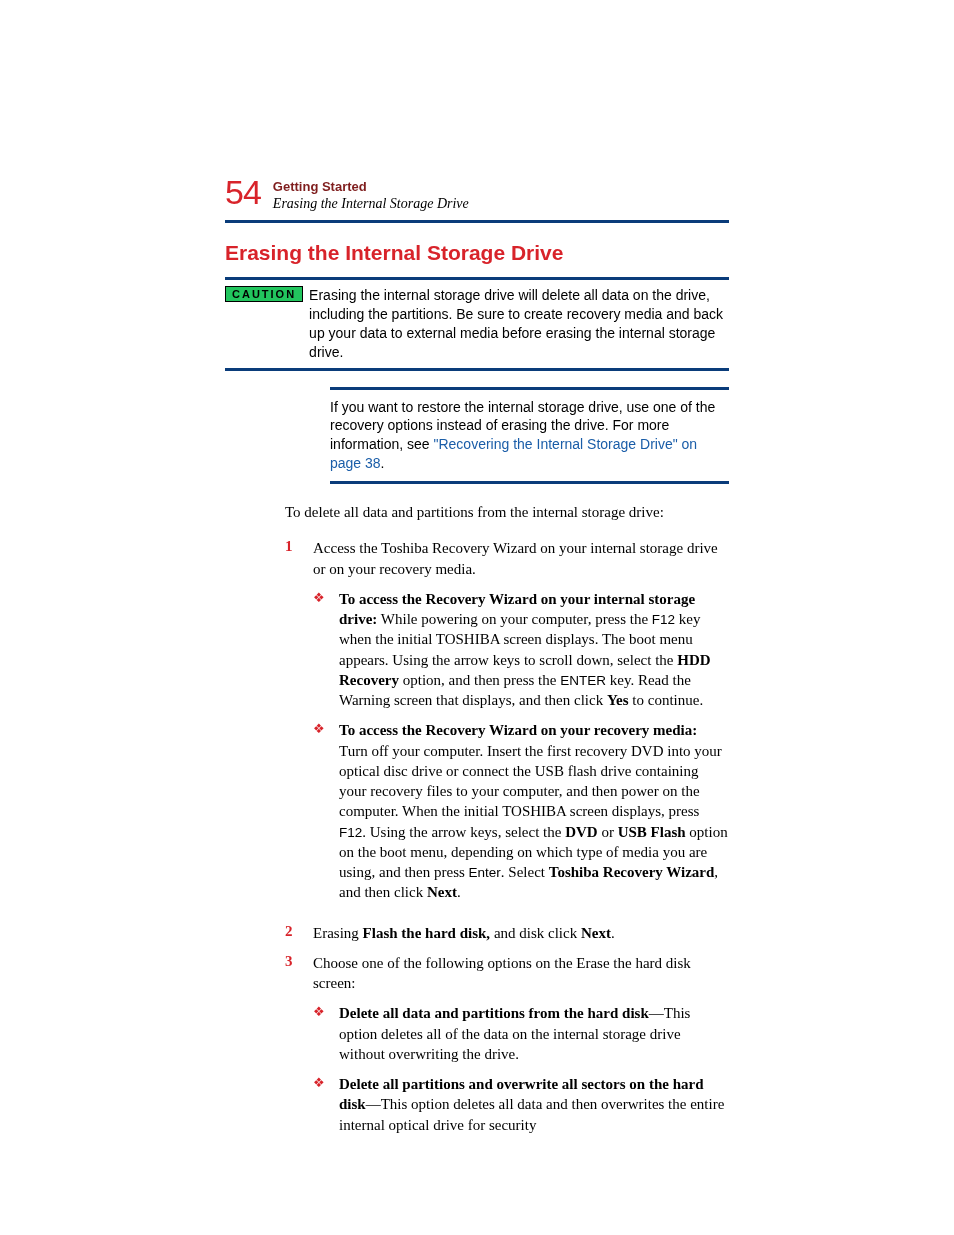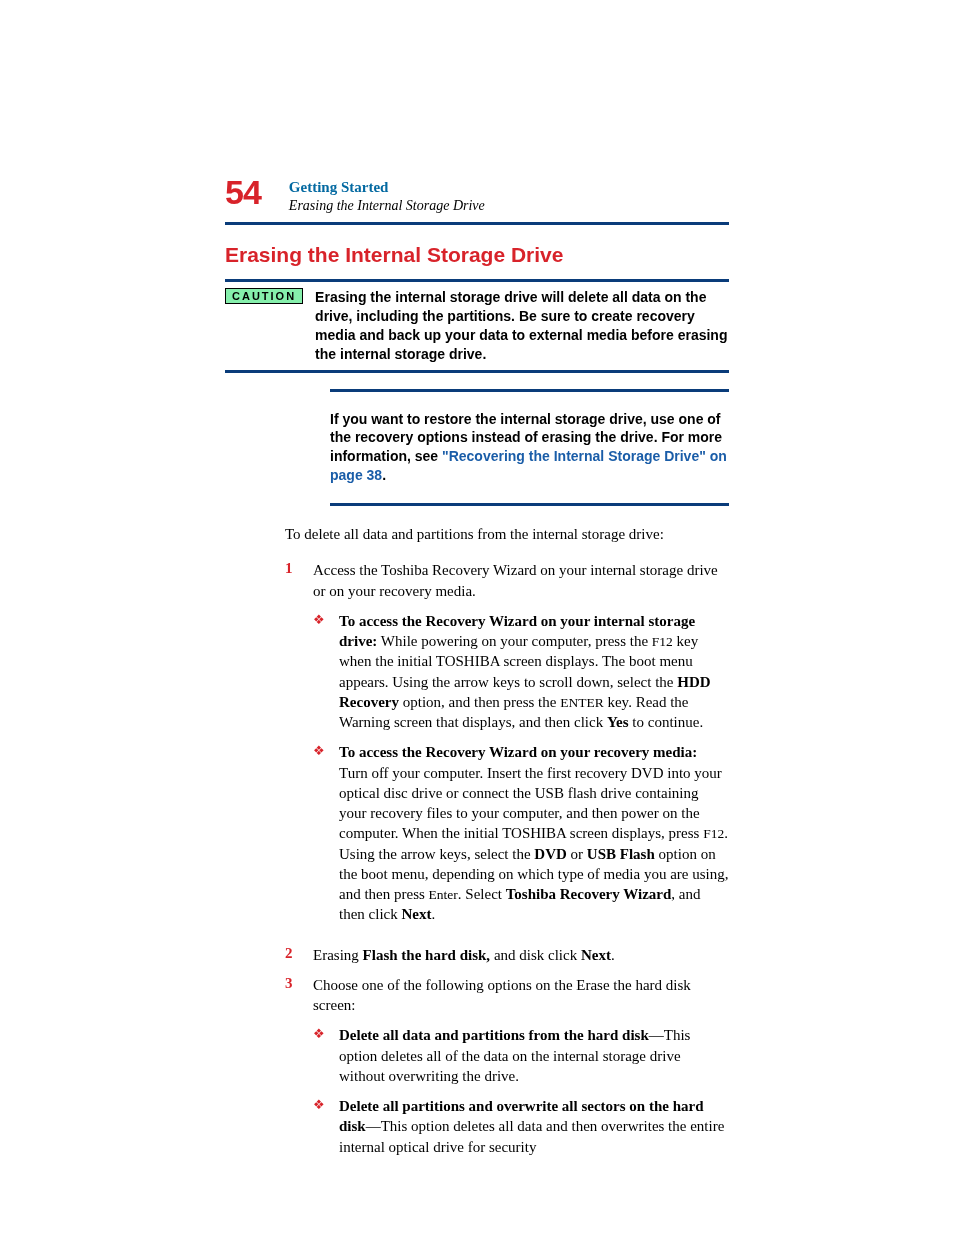--- a/index.html
+++ b/index.html
@@ -23,9 +23,9 @@
     font-family: Arial, Helvetica, sans-serif;
     font-size: 34px;
     color: #d8232a;
-    font-weight: bold;
+    font-weight: normal;
     line-height: 1;
-    margin-right: 28px;
+    margin-right: 12px;
     letter-spacing: -1px;
   }
   .header-texts {

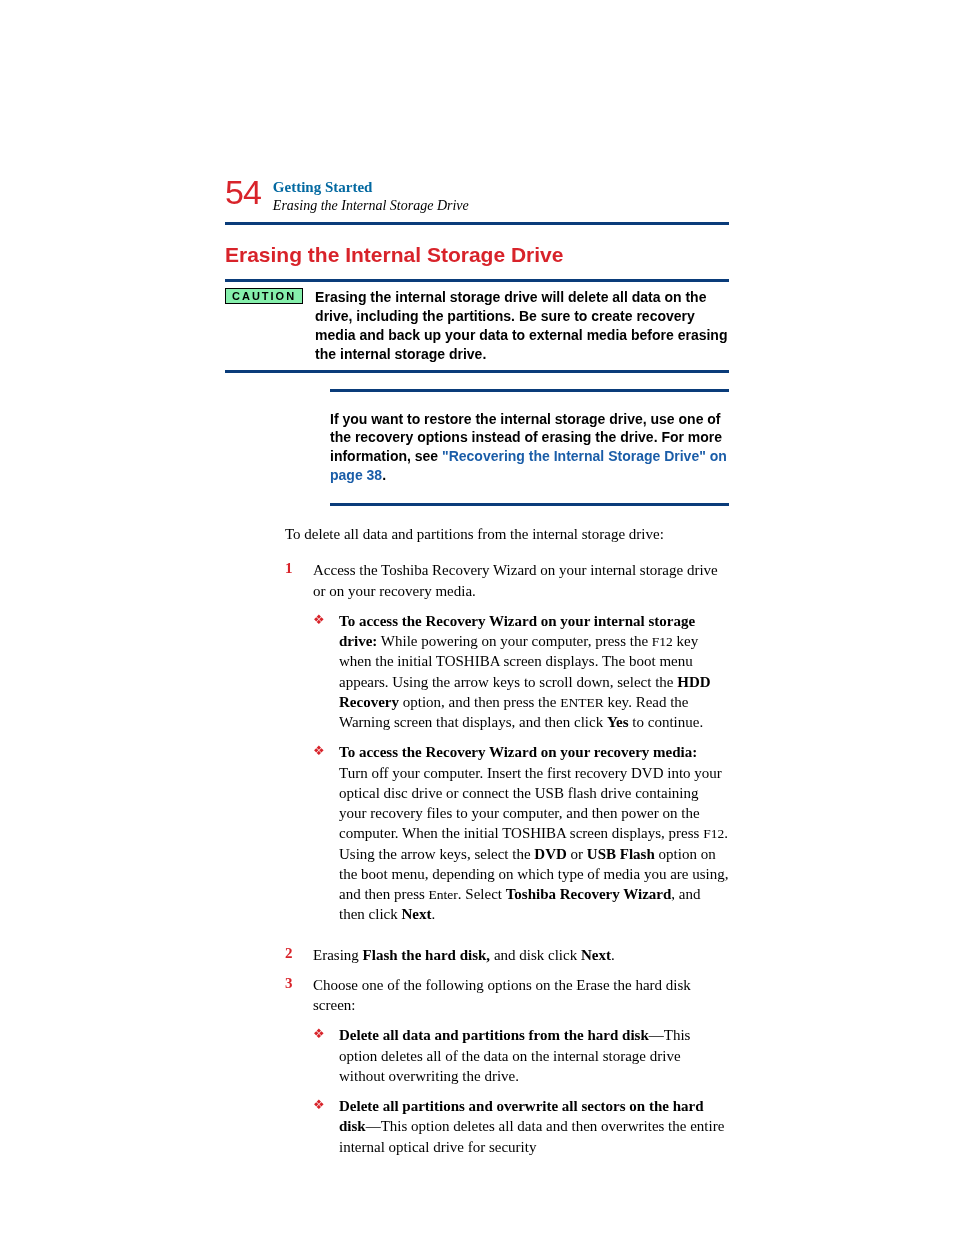--- a/index.html
+++ b/index.html
@@ -32,10 +32,10 @@
     padding-top: 4px;
   }
   .breadcrumb {
-    font-family: Liberation Serif, serif;
-    font-size: 15px;
-    font-weight: bold;
-    color: #0369a1;
+    font-family: Liberation Sans, sans-serif;
+    font-size: 13px;
+    font-weight: bold;
+    color: #7f1d1d;
     margin-bottom: 2px;
   }
   .subheading {

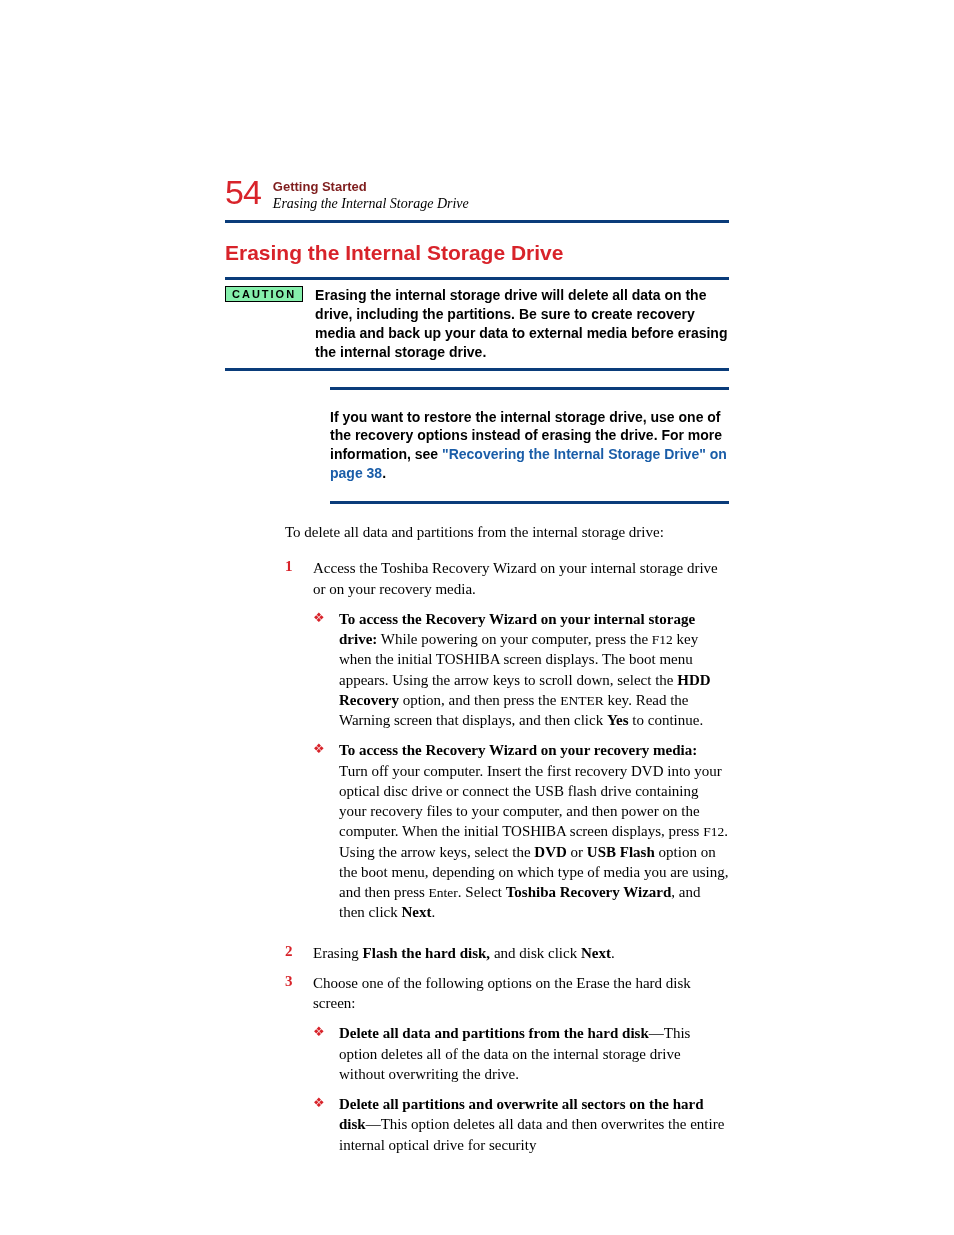--- a/index.html
+++ b/index.html
@@ -65,14 +65,14 @@
     margin-bottom: 16px;
   }
   .caution-label {
-    background: #86efac;
+    background: #22c55e;
     border: 1px solid #000;
     font-family: Arial, Helvetica, sans-serif;
     font-size: 11px;
     font-weight: bold;
     letter-spacing: 2px;
     padding: 1px 6px;
-    margin-right: 12px;
+    margin-right: 6px;
     color: #000;
     white-space: nowrap;
     flex-shrink: 0;

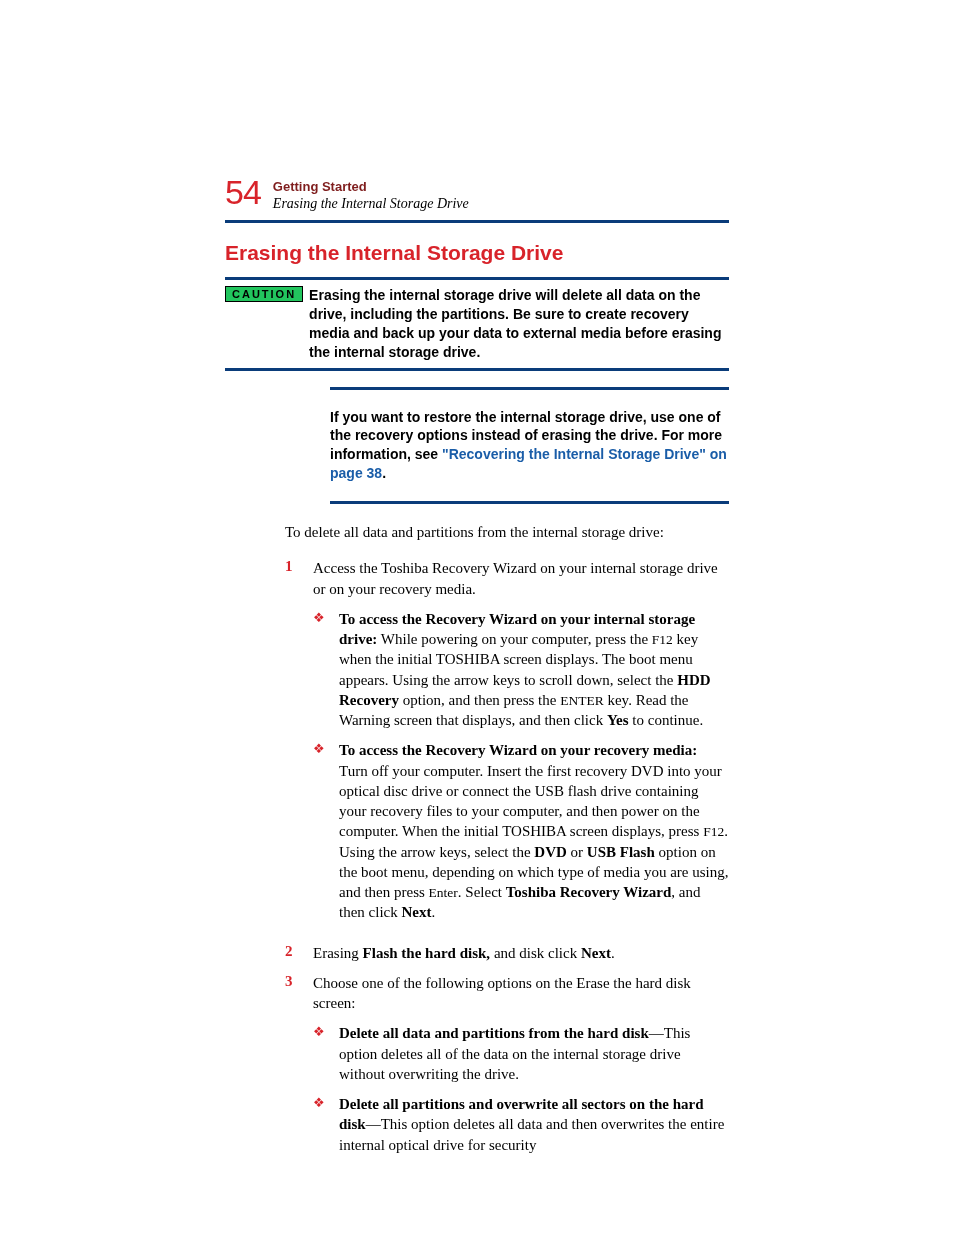--- a/index.html
+++ b/index.html
@@ -82,7 +82,6 @@
     font-size: 14px;
     line-height: 1.35;
     color: #000;
-    font-weight: bold;
   }
   .note-block {
     border-top: 3px solid #0a3c7a;

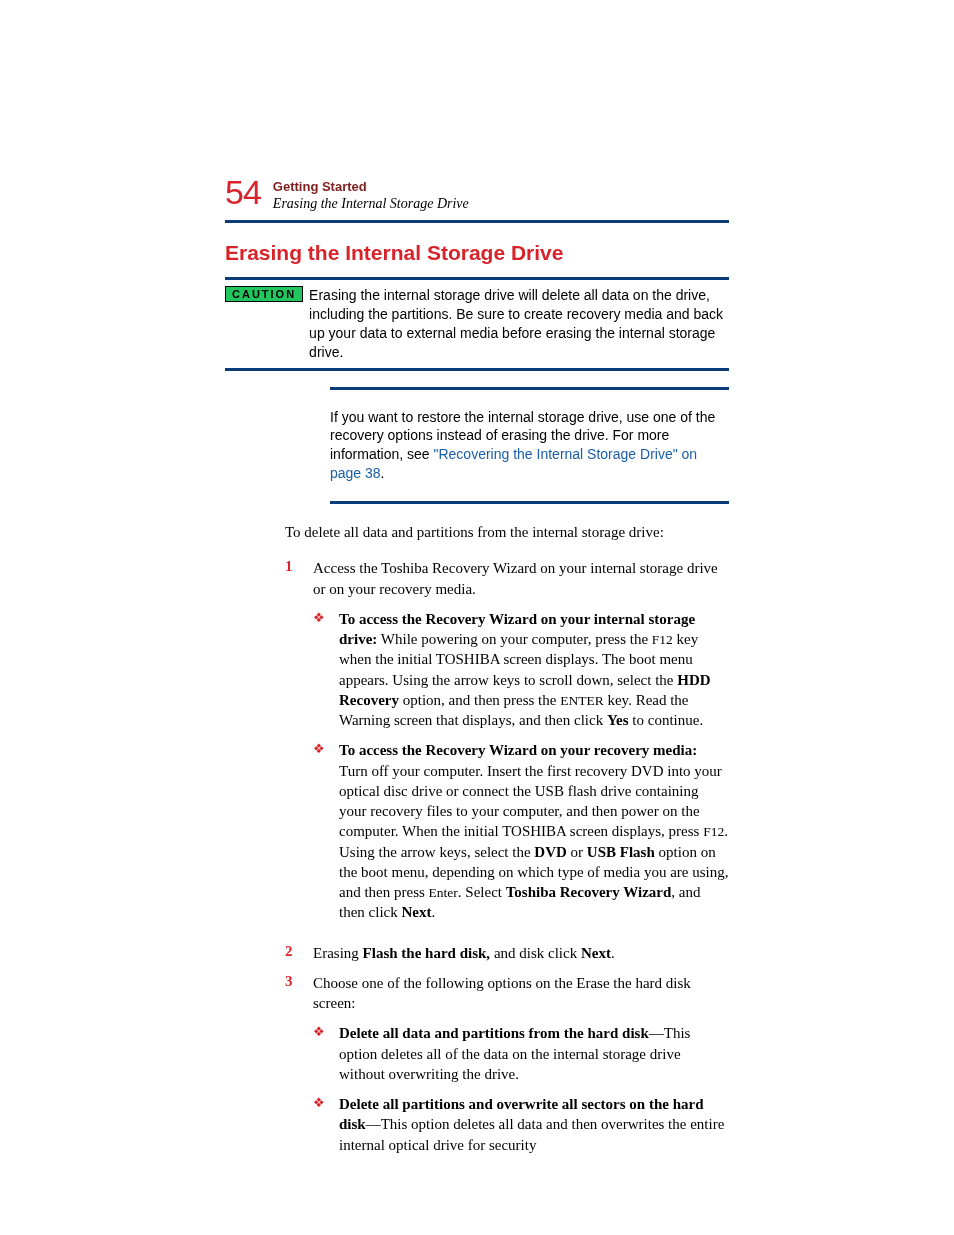--- a/index.html
+++ b/index.html
@@ -86,7 +86,7 @@
   .note-block {
     border-top: 3px solid #0a3c7a;
     border-bottom: 3px solid #0a3c7a;
-    padding: 18px 0;
+    padding: 8px 0;
     margin-left: 105px;
     margin-bottom: 18px;
   }

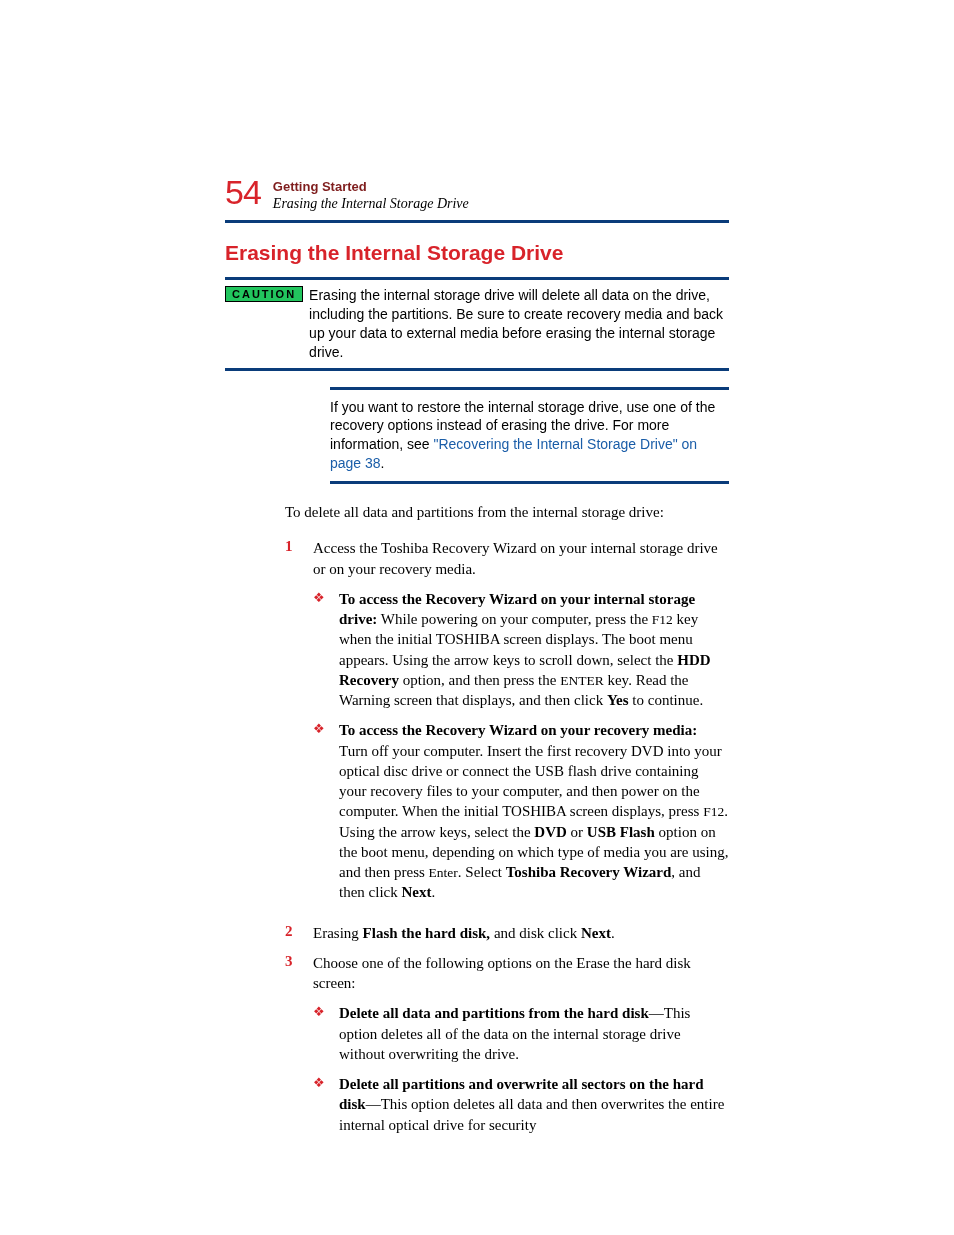--- a/index.html
+++ b/index.html
@@ -146,7 +146,7 @@
     flex: 1;
   }
   .sans {
-    font-family: Liberation Serif, serif;
+    font-family: Liberation Sans, sans-serif;
     font-size: 13.5px;
   }
   b { font-weight: bold; }

